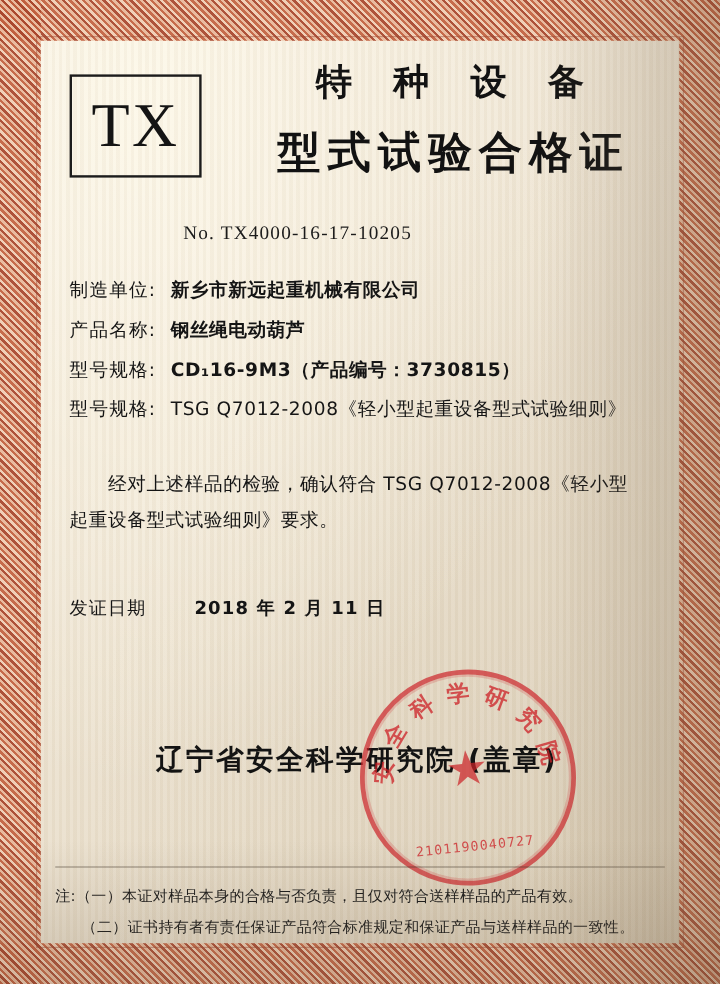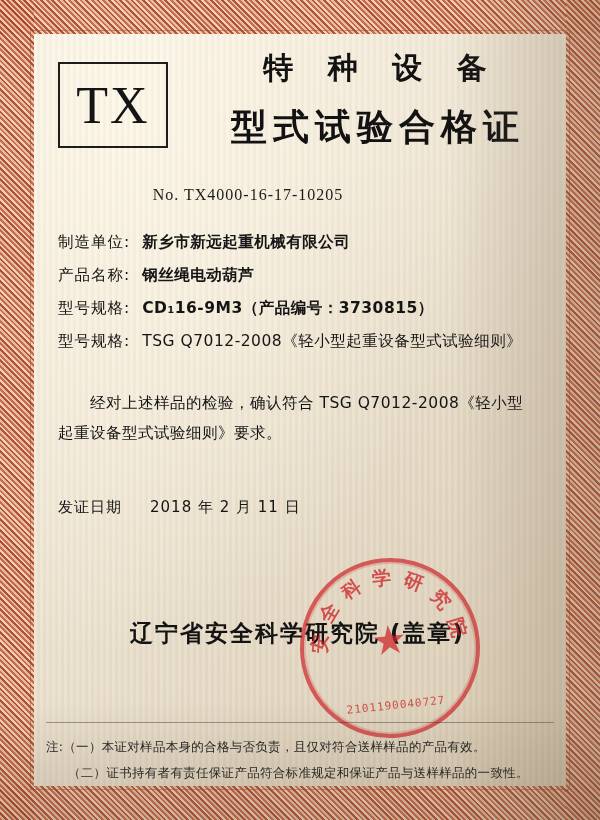--- a/index.html
+++ b/index.html
@@ -182,7 +182,7 @@
     color: #141414;
     letter-spacing: 1px;
   }
-  .issue-value { margin-left: 28px; font-weight: normal; }
+  .issue-value { margin-left: 40px; font-weight: bold; }
 
   
   .issuer {

